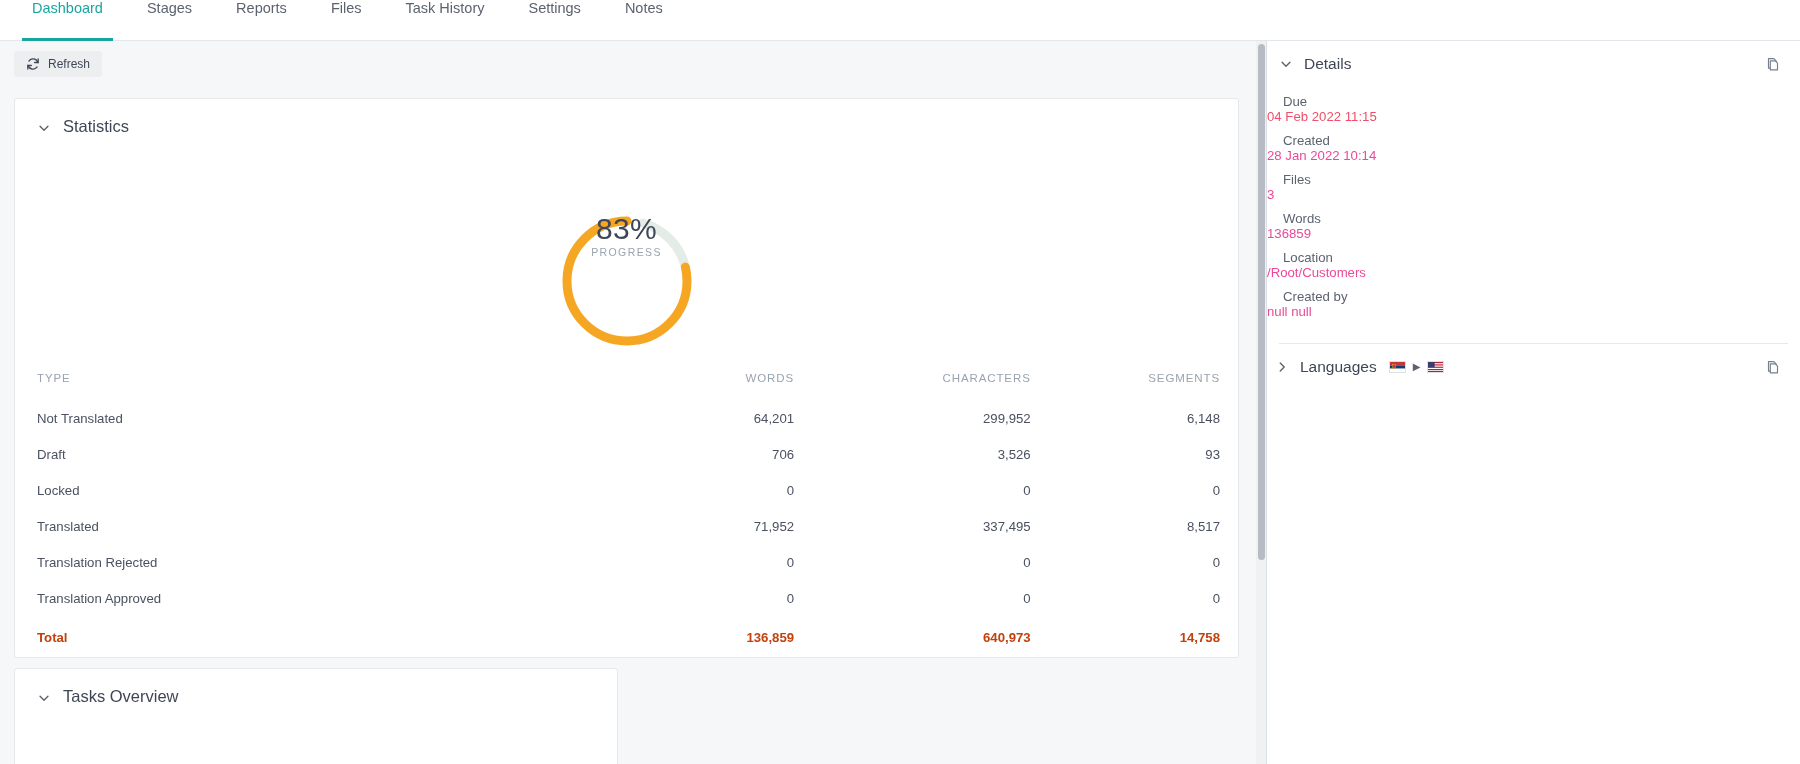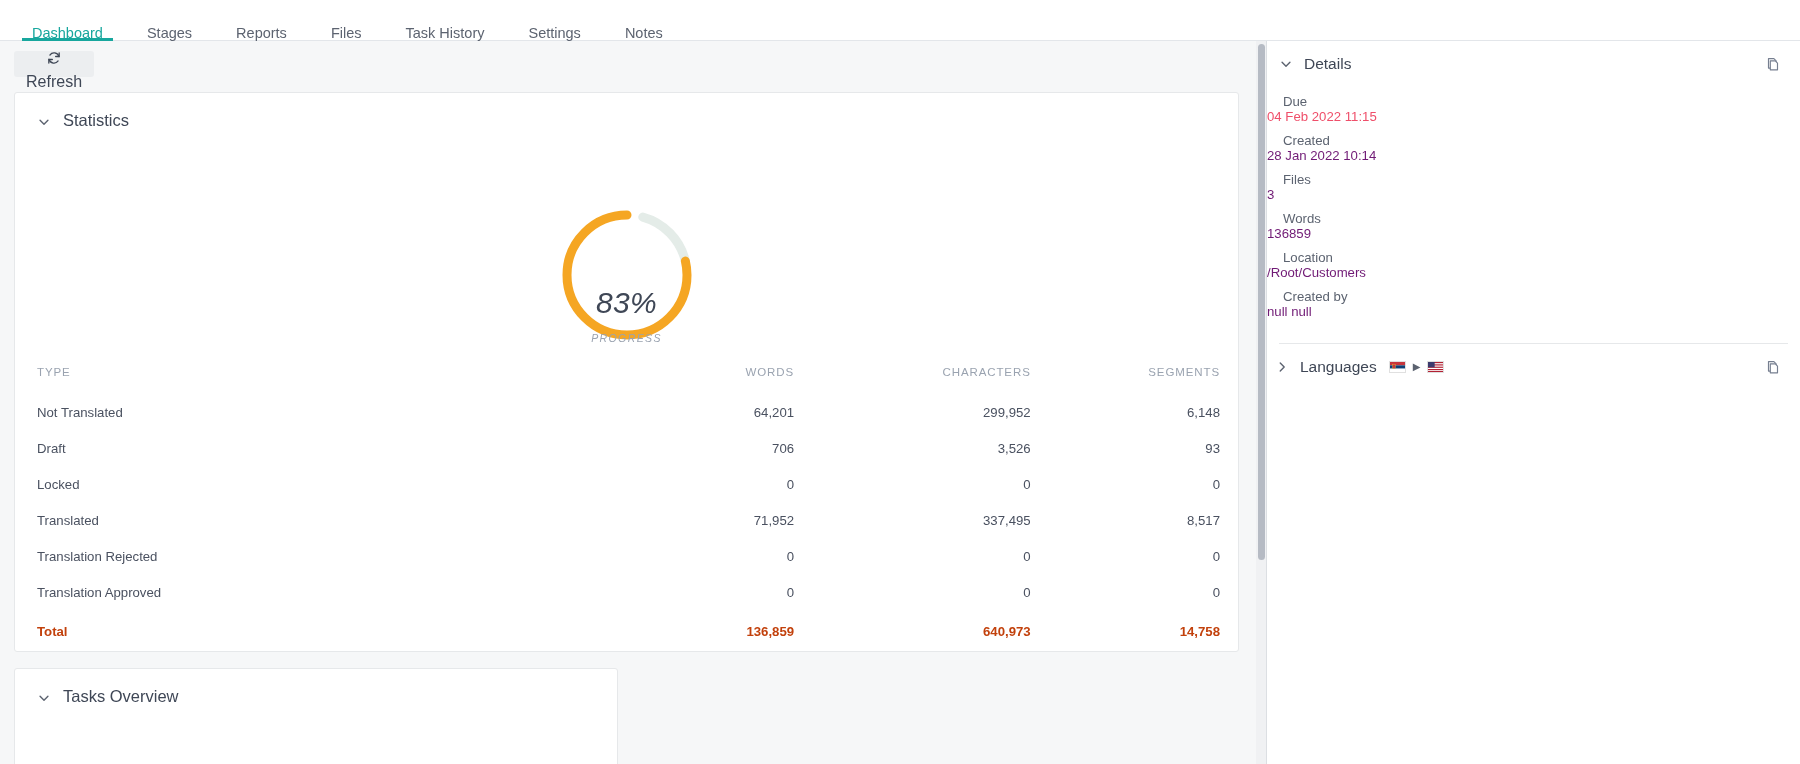--- a/index.html
+++ b/index.html
@@ -22,7 +22,7 @@
     padding-left: 10px;
   }
   .tab {
-    display: flex; align-items: flex-end;
+    display: flex; align-items: flex-start;
     padding: 0 22px;
     font-size: 14.5px;
     color: #5c6370;

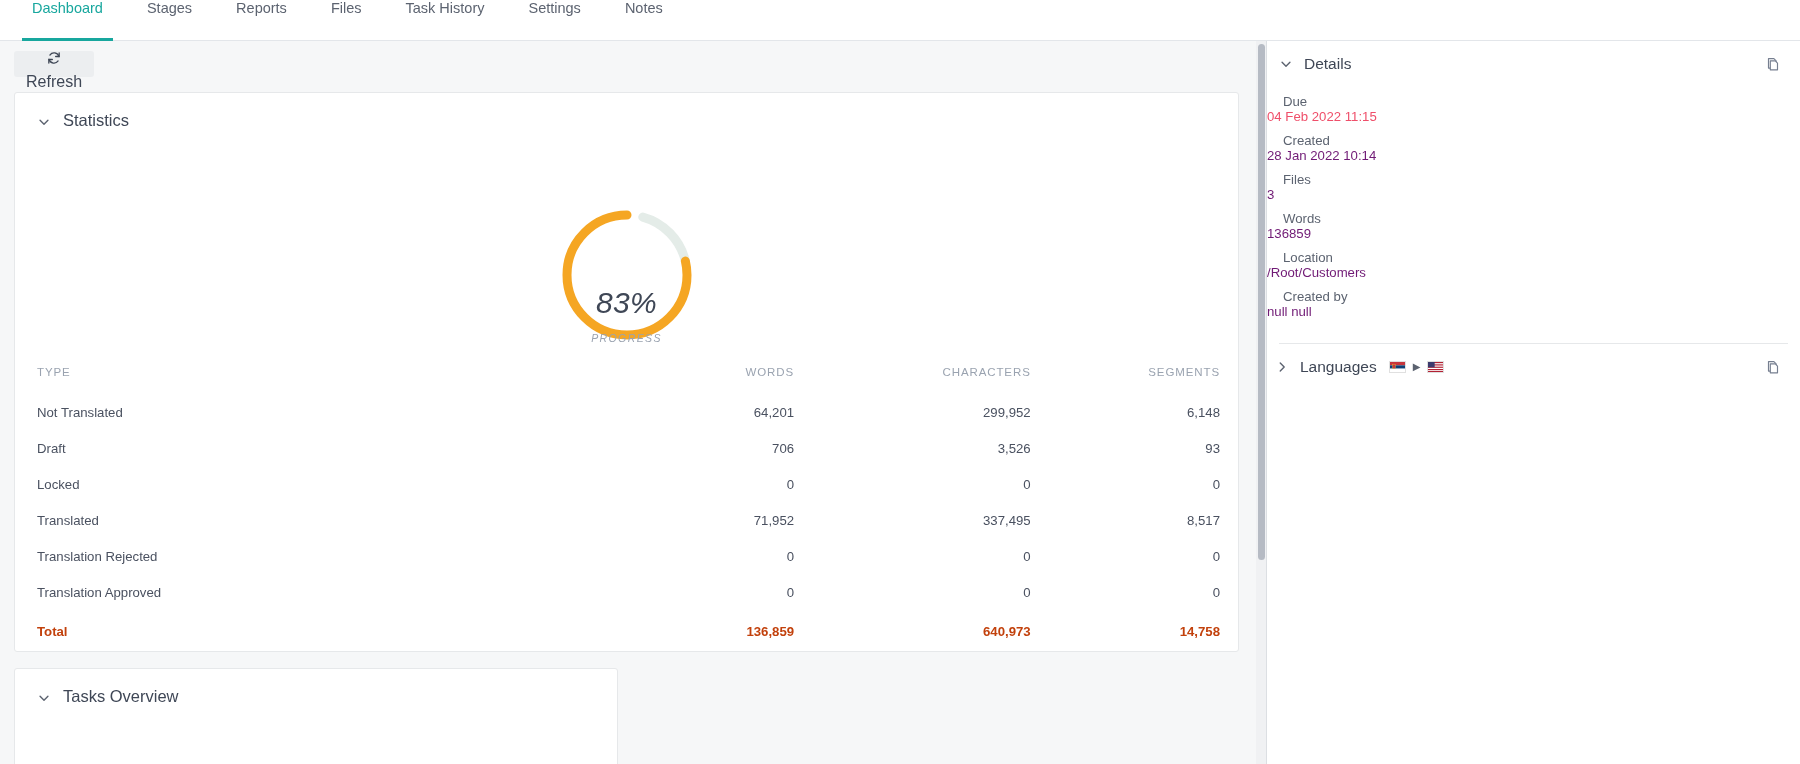--- a/index.html
+++ b/index.html
@@ -56,10 +56,9 @@
     height: 26px; padding: 0 12px;
     background: #eceef0;
     border: none; border-radius: 3px;
-    color: #3f4756; font-size: 16px;
+    color: #3f4756; font-size: 12px;
     font-family: "Liberation Sans", sans-serif;
     cursor: pointer;
-    flex-direction: column;
   }
   .refresh-btn svg { display: block; }
 

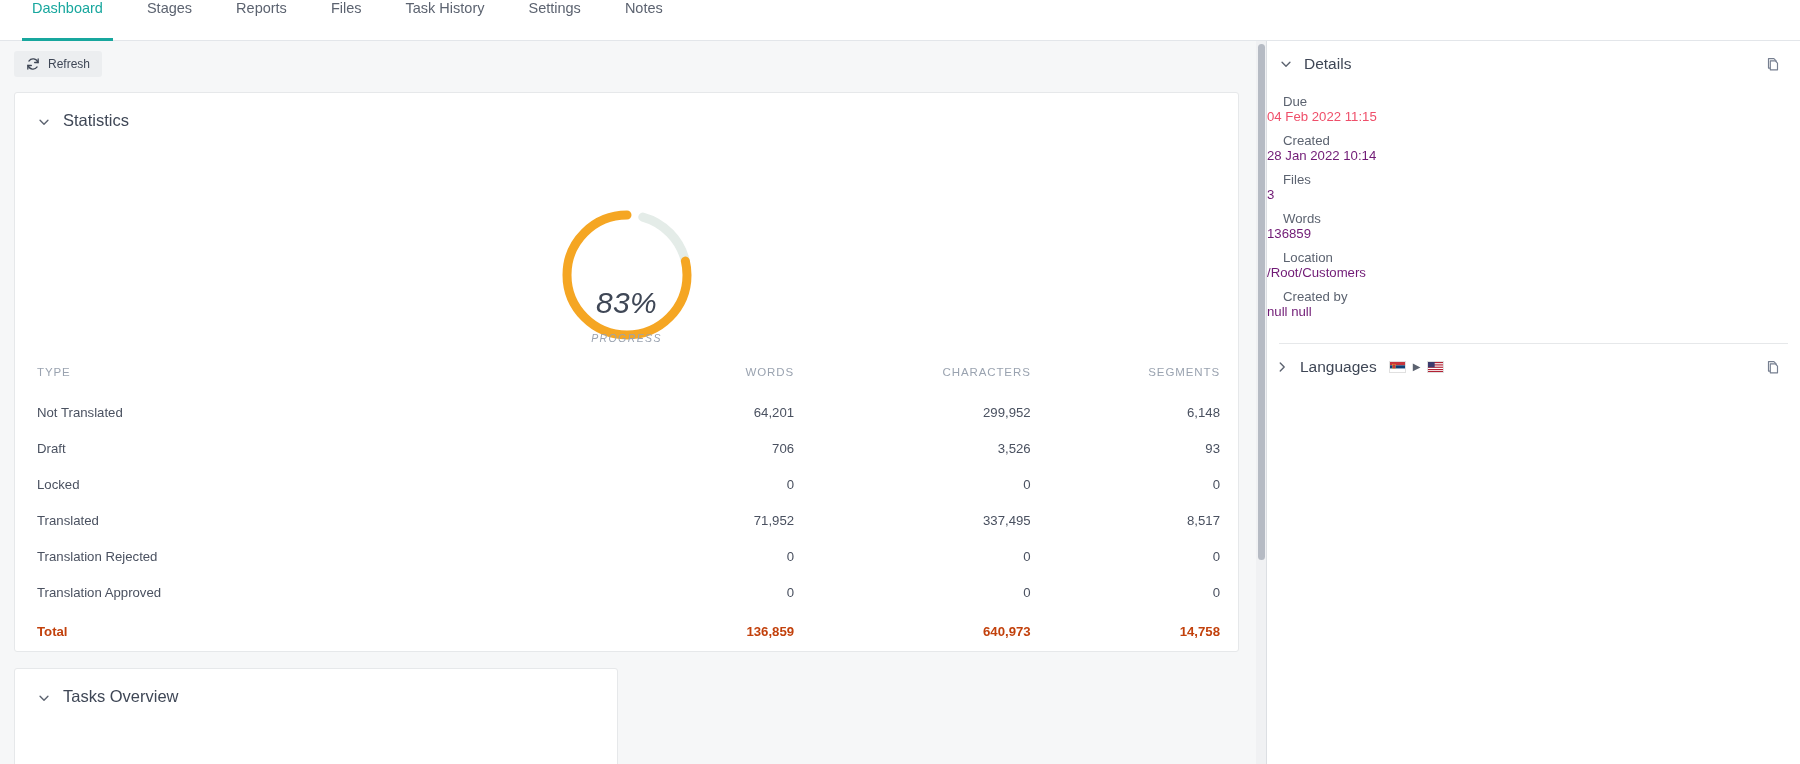--- a/index.html
+++ b/index.html
@@ -69,7 +69,7 @@
     border-radius: 3px;
   }
   #statistics-card {
-    top: 51px; left: 14px;
+    top: 57px; left: 14px;
     width: 1225px; height: 560px;
   }
   #tasks-card {

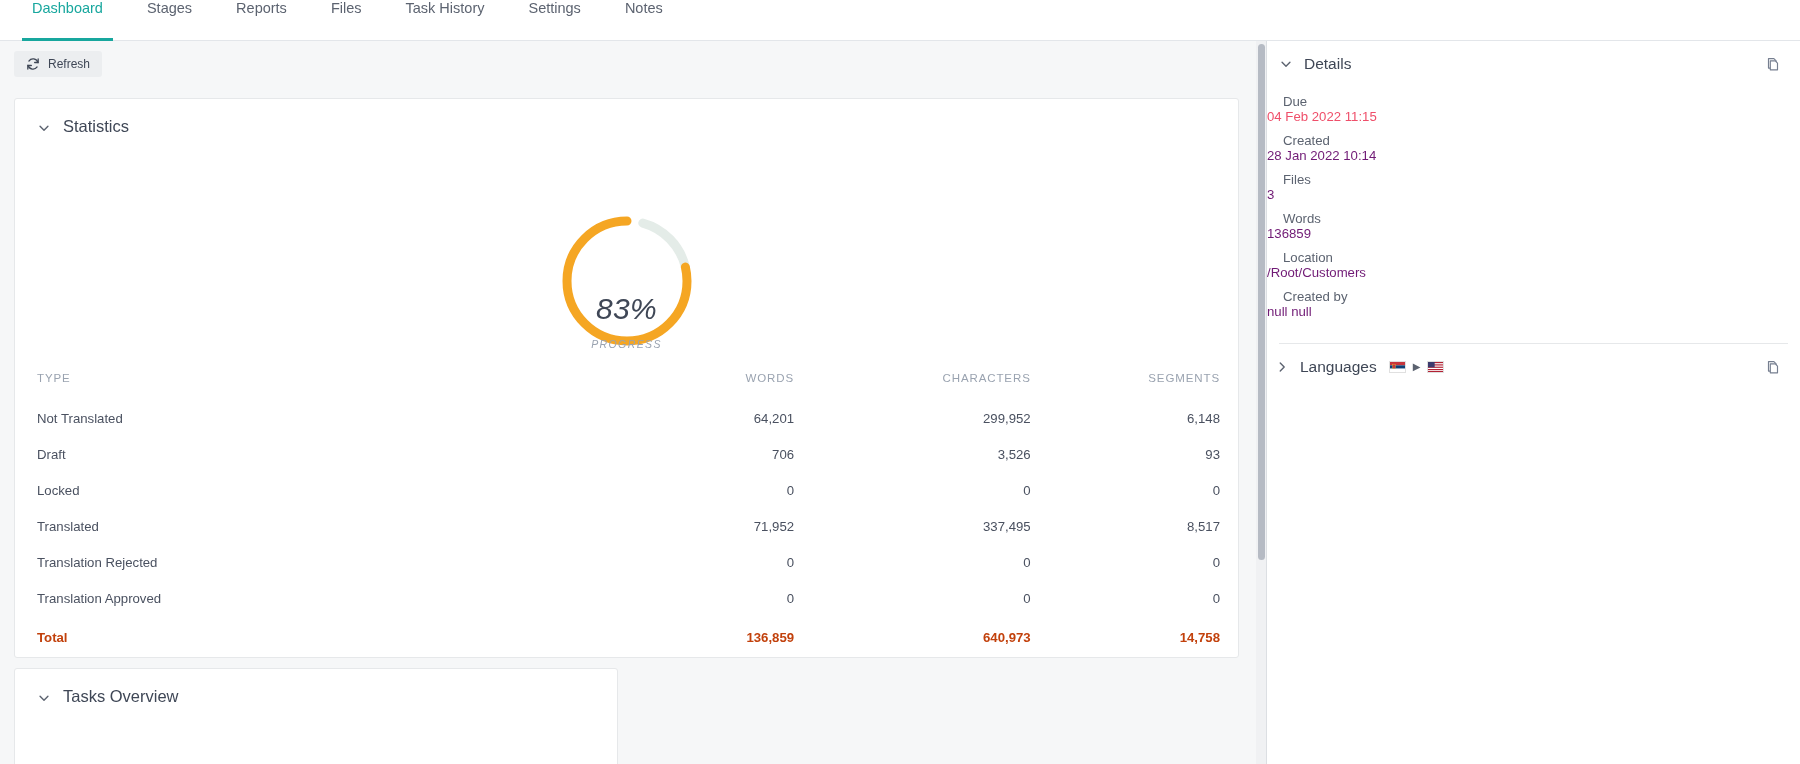--- a/index.html
+++ b/index.html
@@ -186,7 +186,7 @@
     flex-direction: column;
   }
   .detail-key { width: 110px; padding-left: 16px; color: #5c6370; flex: none; }
-  .detail-val { color: #701a75; }
+  .detail-val { color: #ec4899; }
   .detail-val.danger { color: #ef4f6a; }
 
   .lang-head {

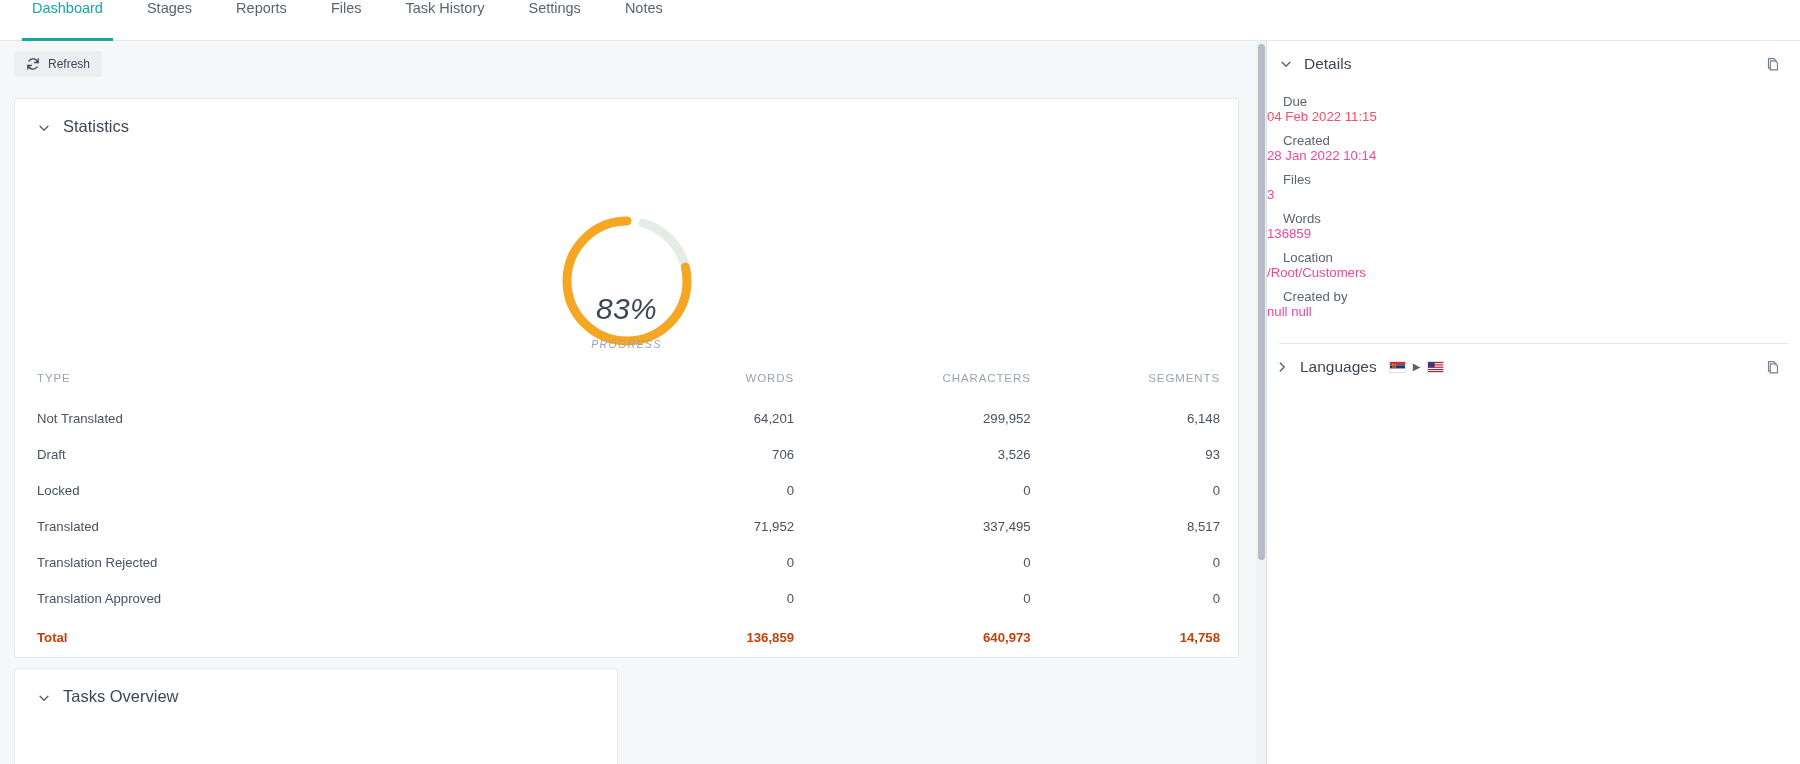--- a/index.html
+++ b/index.html
@@ -101,7 +101,7 @@
   .donut-label {
     position: absolute; inset: 0;
     display: flex; flex-direction: column;
-    align-items: center; justify-content: flex-end; font-style: italic;
+    align-items: center; justify-content: flex-start;
   }
   .donut-pct { font-size: 30px; color: #3f4756; letter-spacing: 0.3px; }
   .donut-cap {

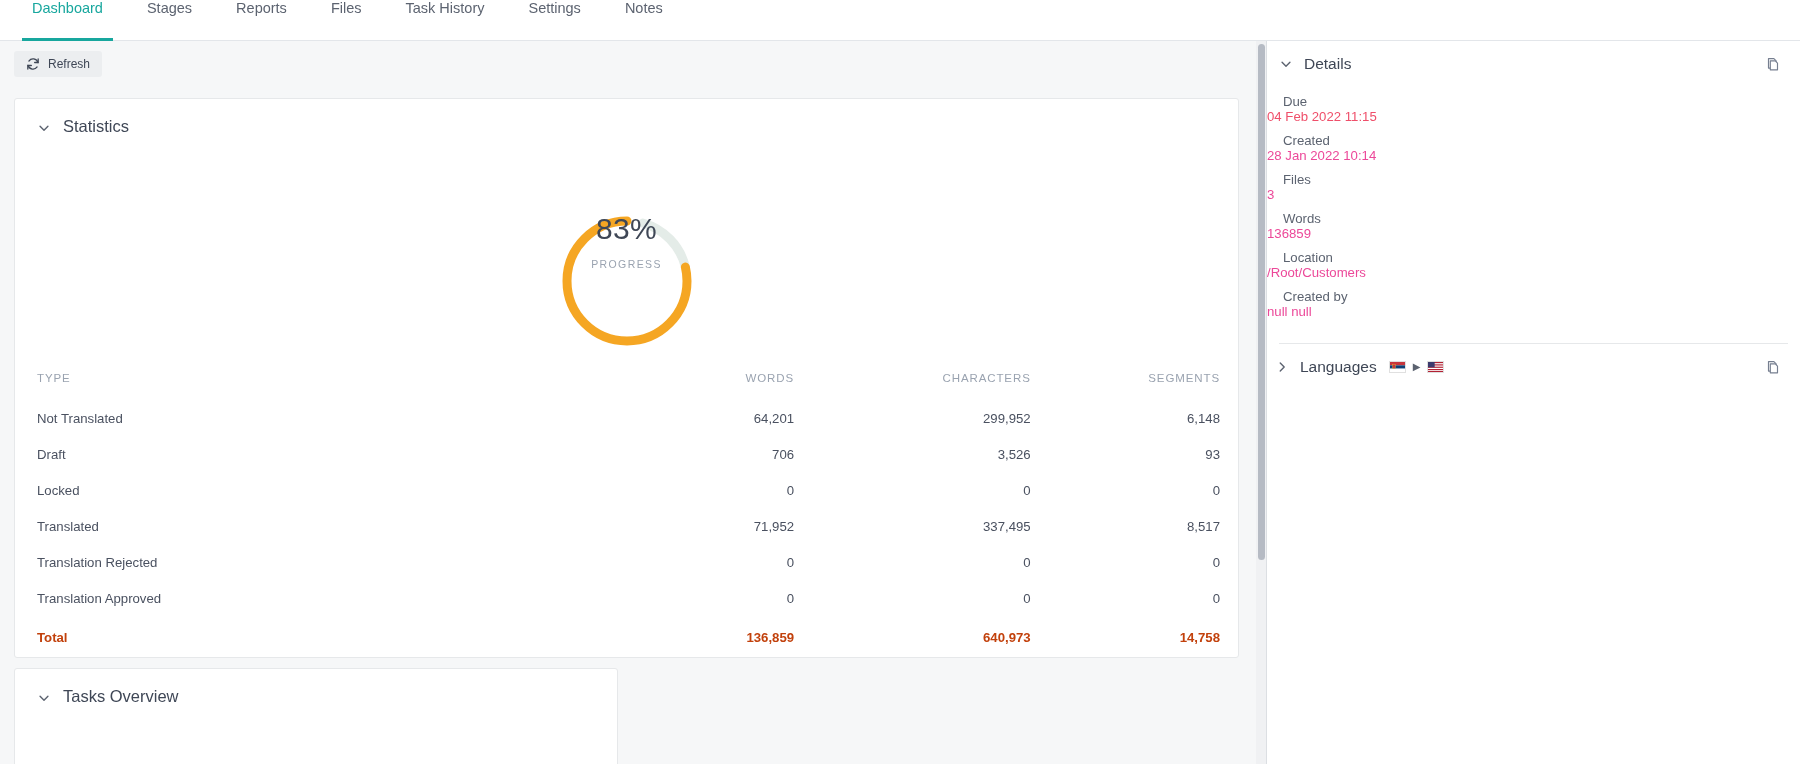--- a/index.html
+++ b/index.html
@@ -106,7 +106,7 @@
   .donut-pct { font-size: 30px; color: #3f4756; letter-spacing: 0.3px; }
   .donut-cap {
     font-size: 10.5px; color: #9aa3b0;
-    letter-spacing: 1.4px; margin-top: 12px;
+    letter-spacing: 1.4px; margin-top: 0;
   }
 
   

